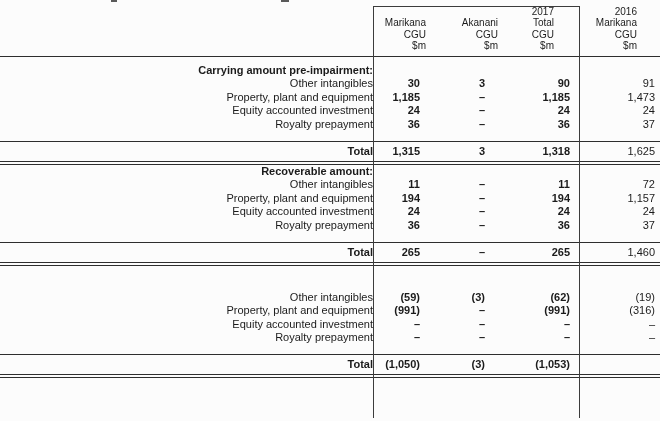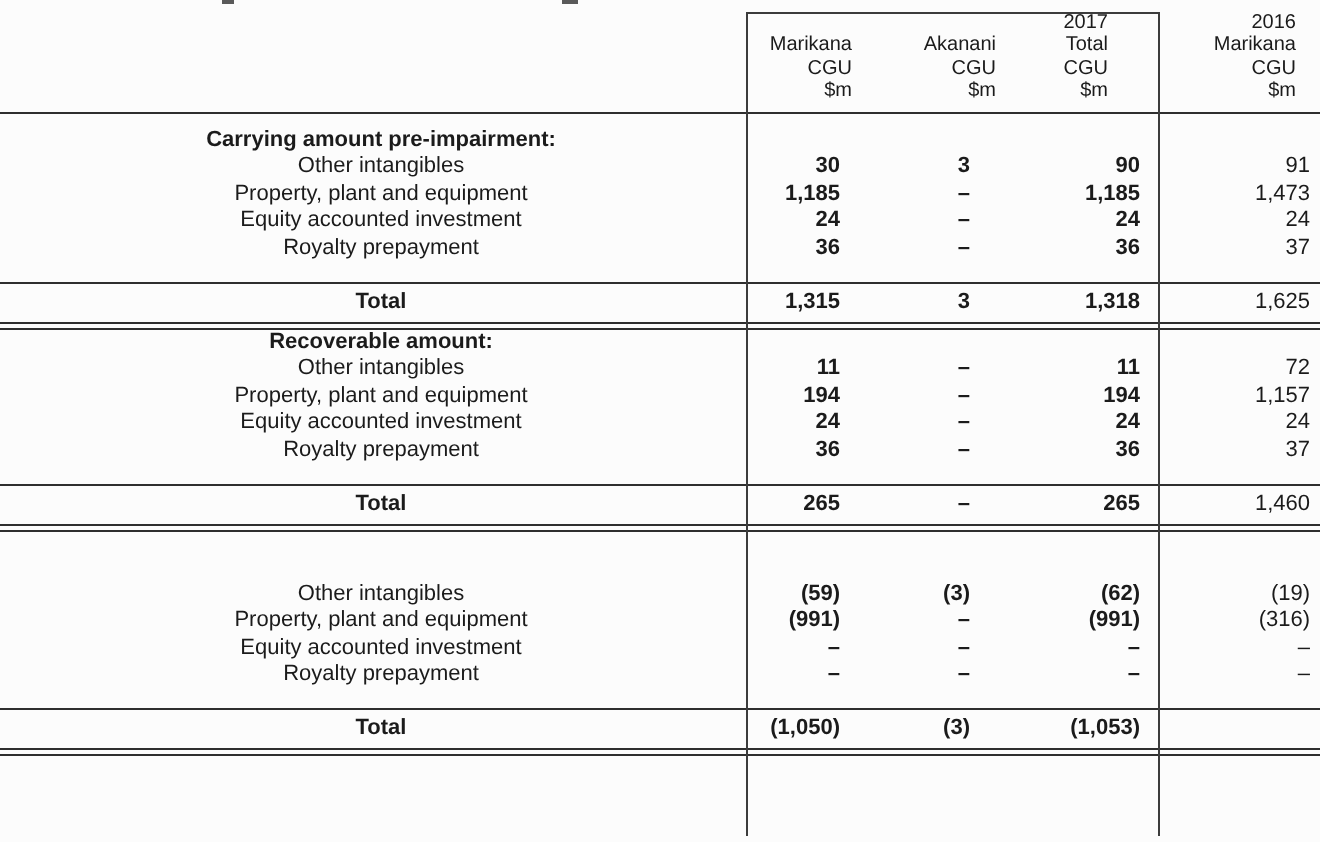--- a/index.html
+++ b/index.html
@@ -34,7 +34,7 @@
   .header .c2 { padding-right: 1px; }
   .header .c3 { padding-right: 2px; }
   .header .c4 { padding-right: 26px; }
-  .header .c5 { padding-right: 12px; }
+  .header .c5 { padding-right: 23px; }
 
   
   .row { display: flex; height: 13.4px; line-height: 13.4px; font-size: 11px; }

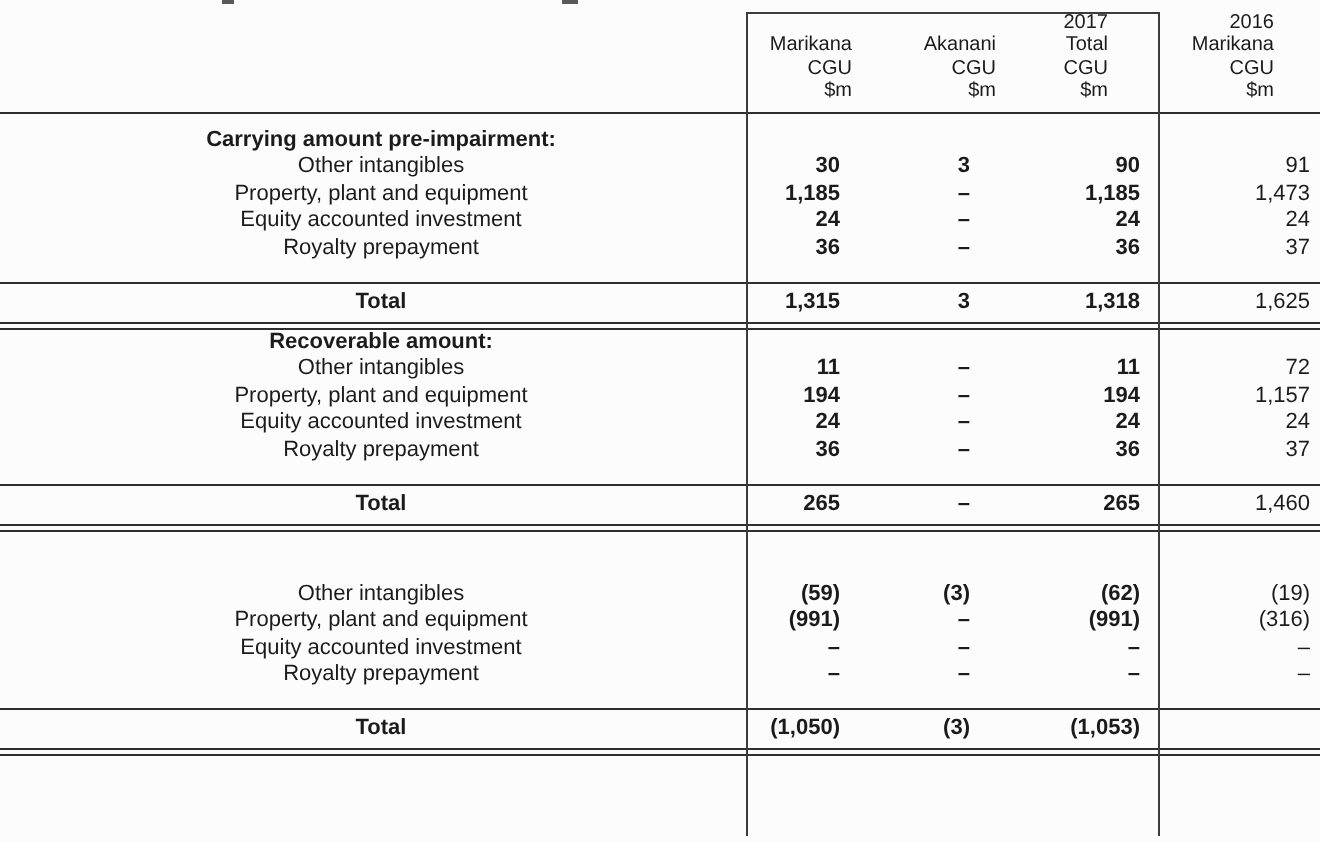--- a/index.html
+++ b/index.html
@@ -16,7 +16,7 @@
 
   
   .c  { flex: none; overflow: hidden; white-space: nowrap; }
-  .c1 { width: 373px; padding-left: 8px; text-align: center; }
+  .c1 { width: 373px; padding-left: 8px; text-align: right; }
   .c2 { width: 54px;  text-align: right; padding-right: 7px; }
   .c3 { width: 73px;  text-align: right; padding-right: 15px; }
   .c4 { width: 80px;  text-align: right; padding-right: 10px; }

